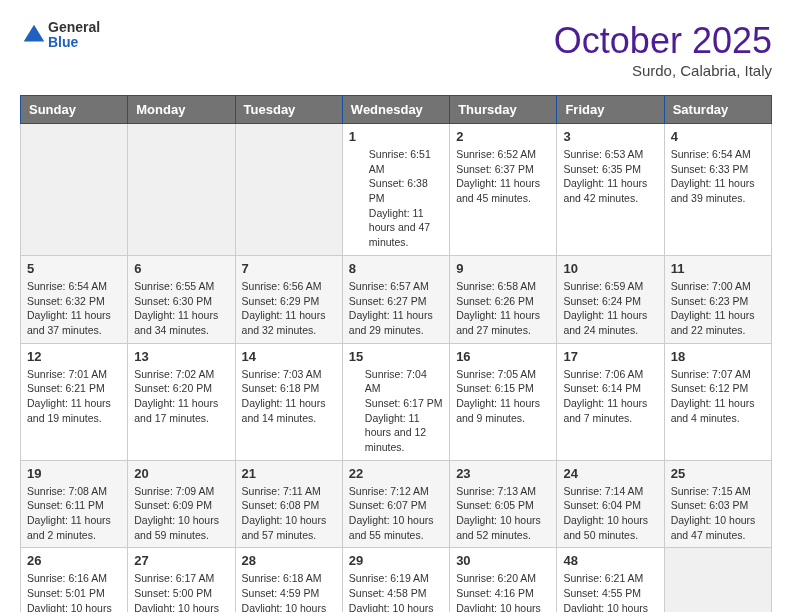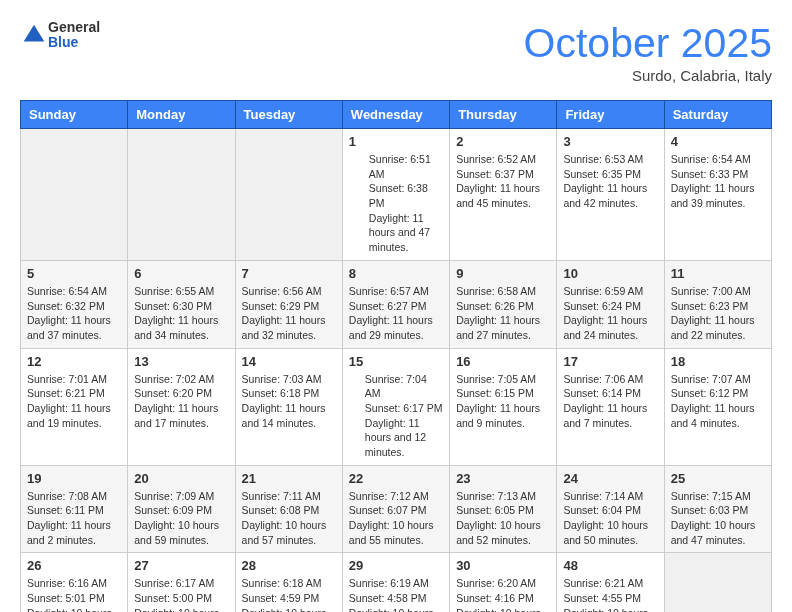--- a/index.html
+++ b/index.html
@@ -37,9 +37,9 @@
       text-align: right;
     }
     .month-title {
-      font-size: 41px;
+      font-size: 36px;
       font-weight: normal;
-      color: #3b82f6;
+      color: #4c1d95;
     }
     .subtitle {
       font-size: 15px;

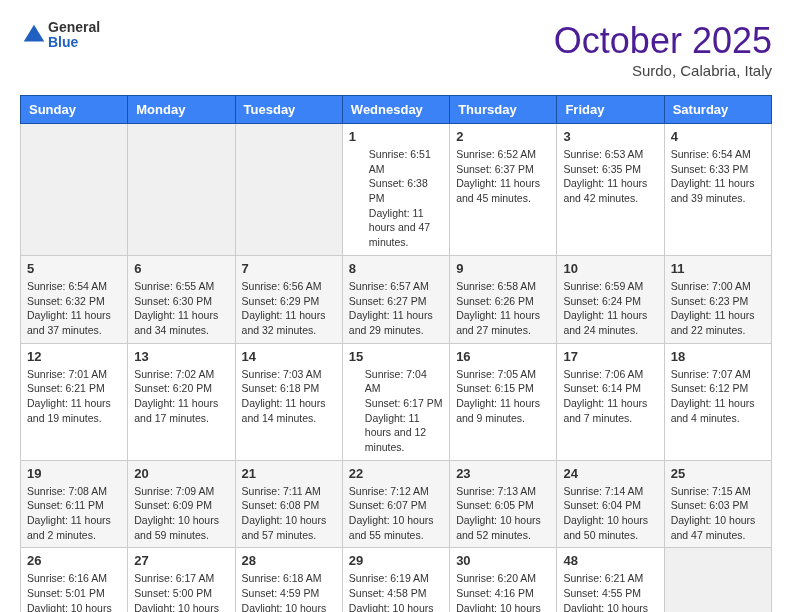--- a/index.html
+++ b/index.html
@@ -51,7 +51,7 @@
       border: 1px solid #ccc;
     }
     .calendar th {
-      background: #3b82f6;
+      background: #737373;
       color: #fff;
       font-size: 13px;
       font-weight: bold;

